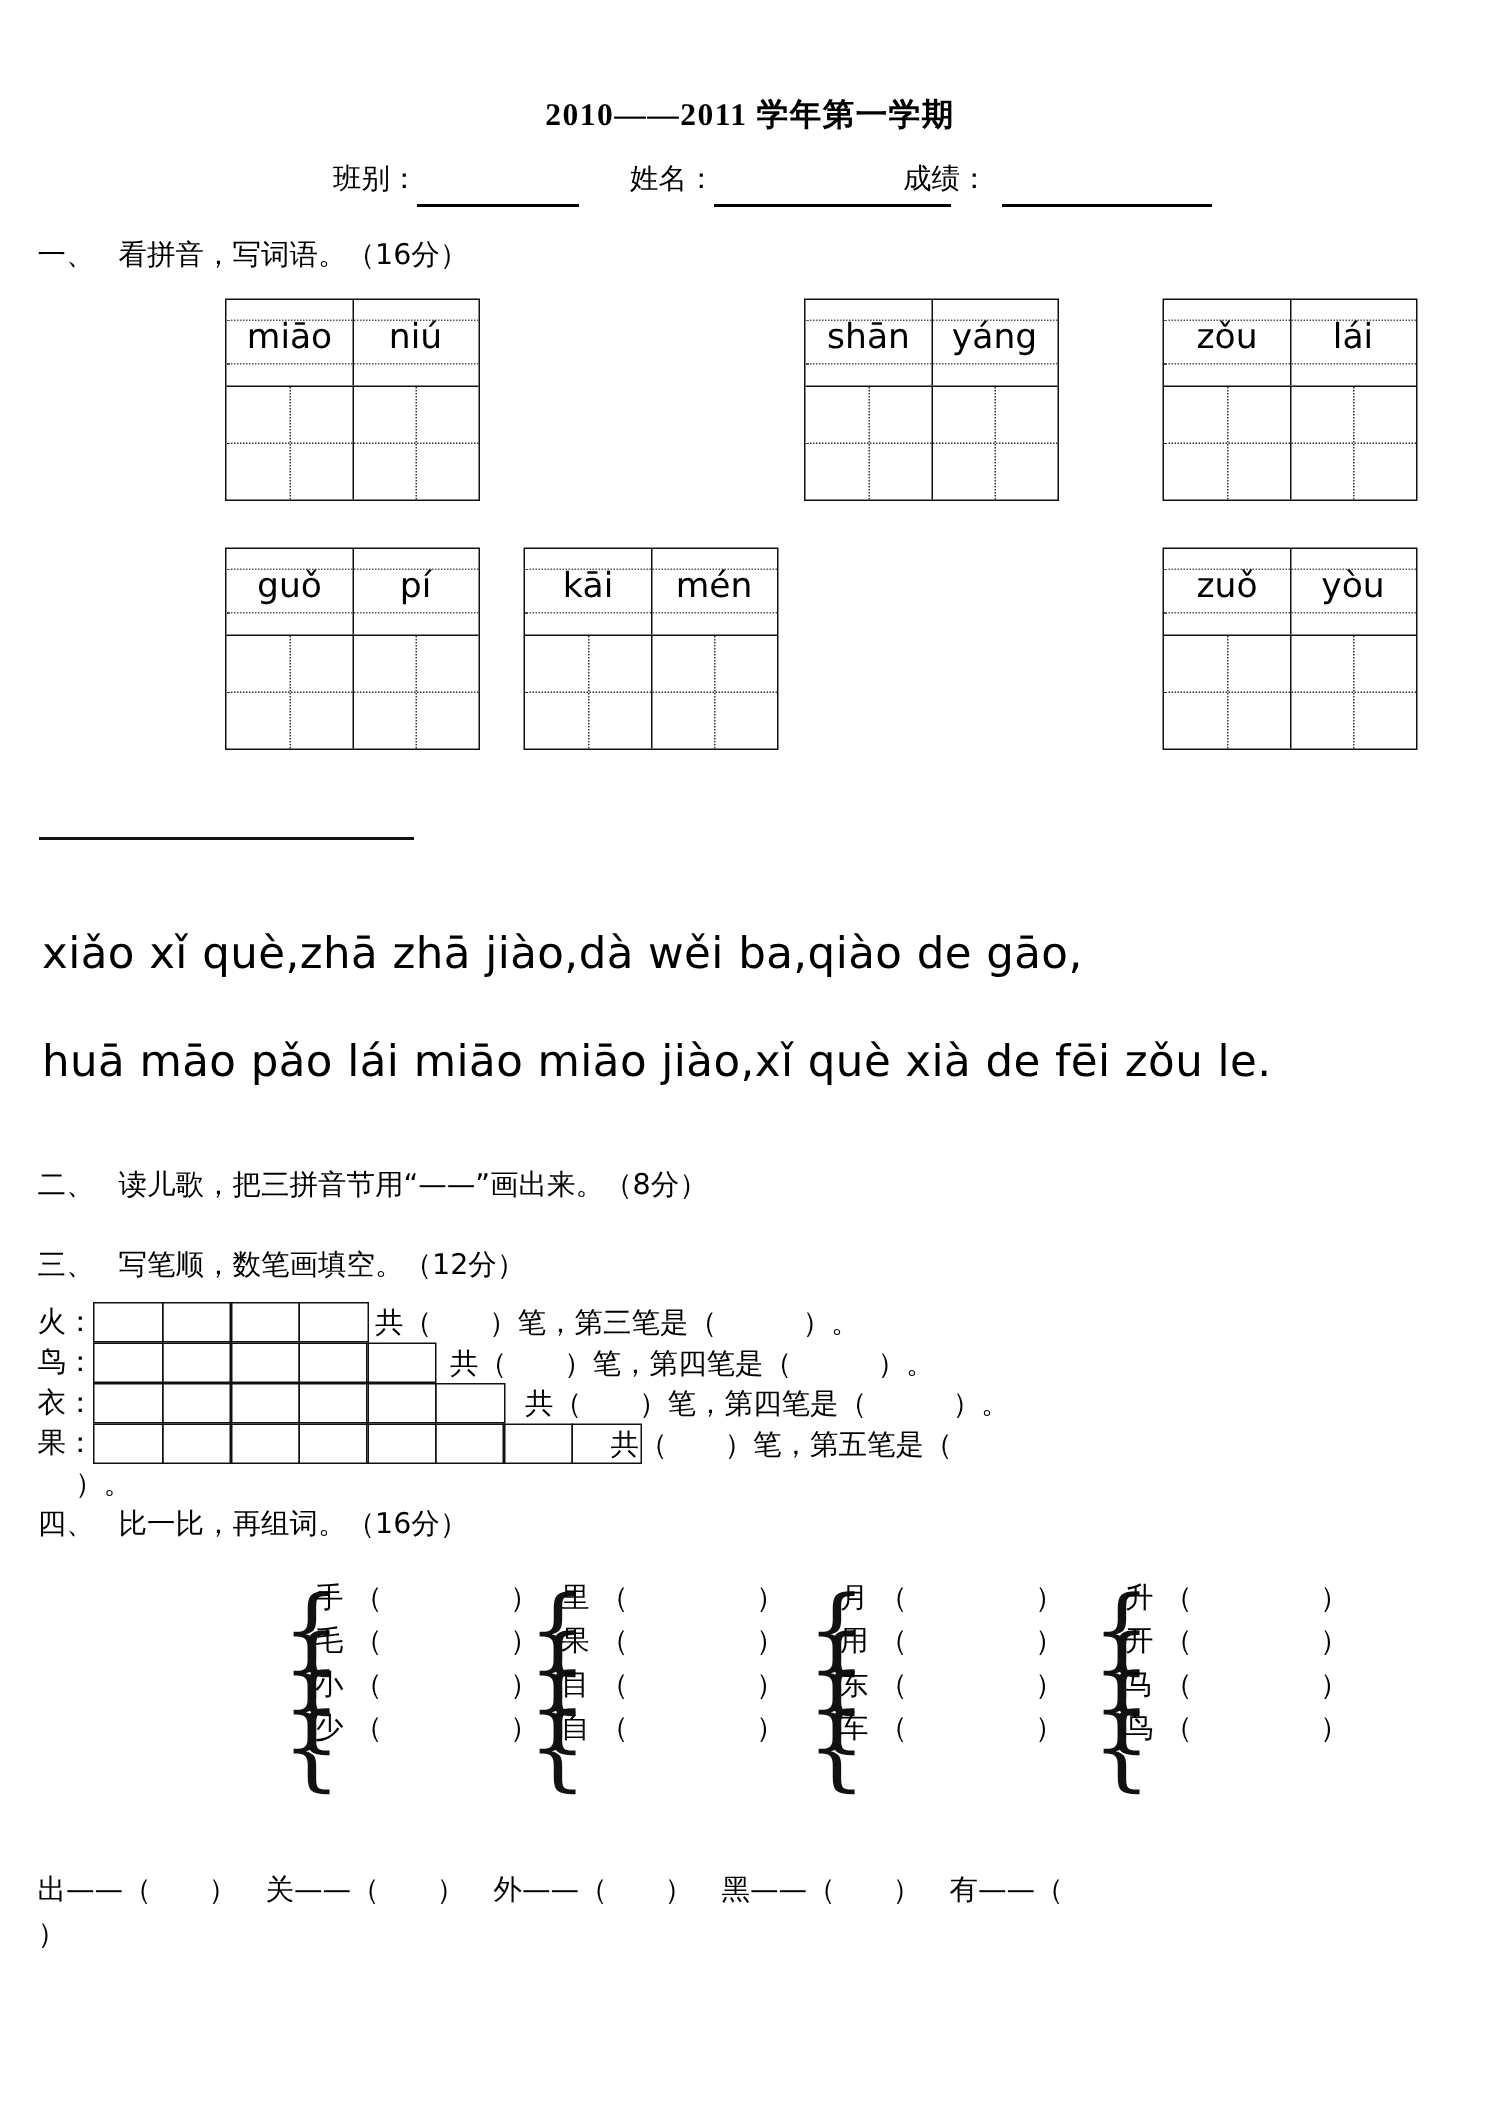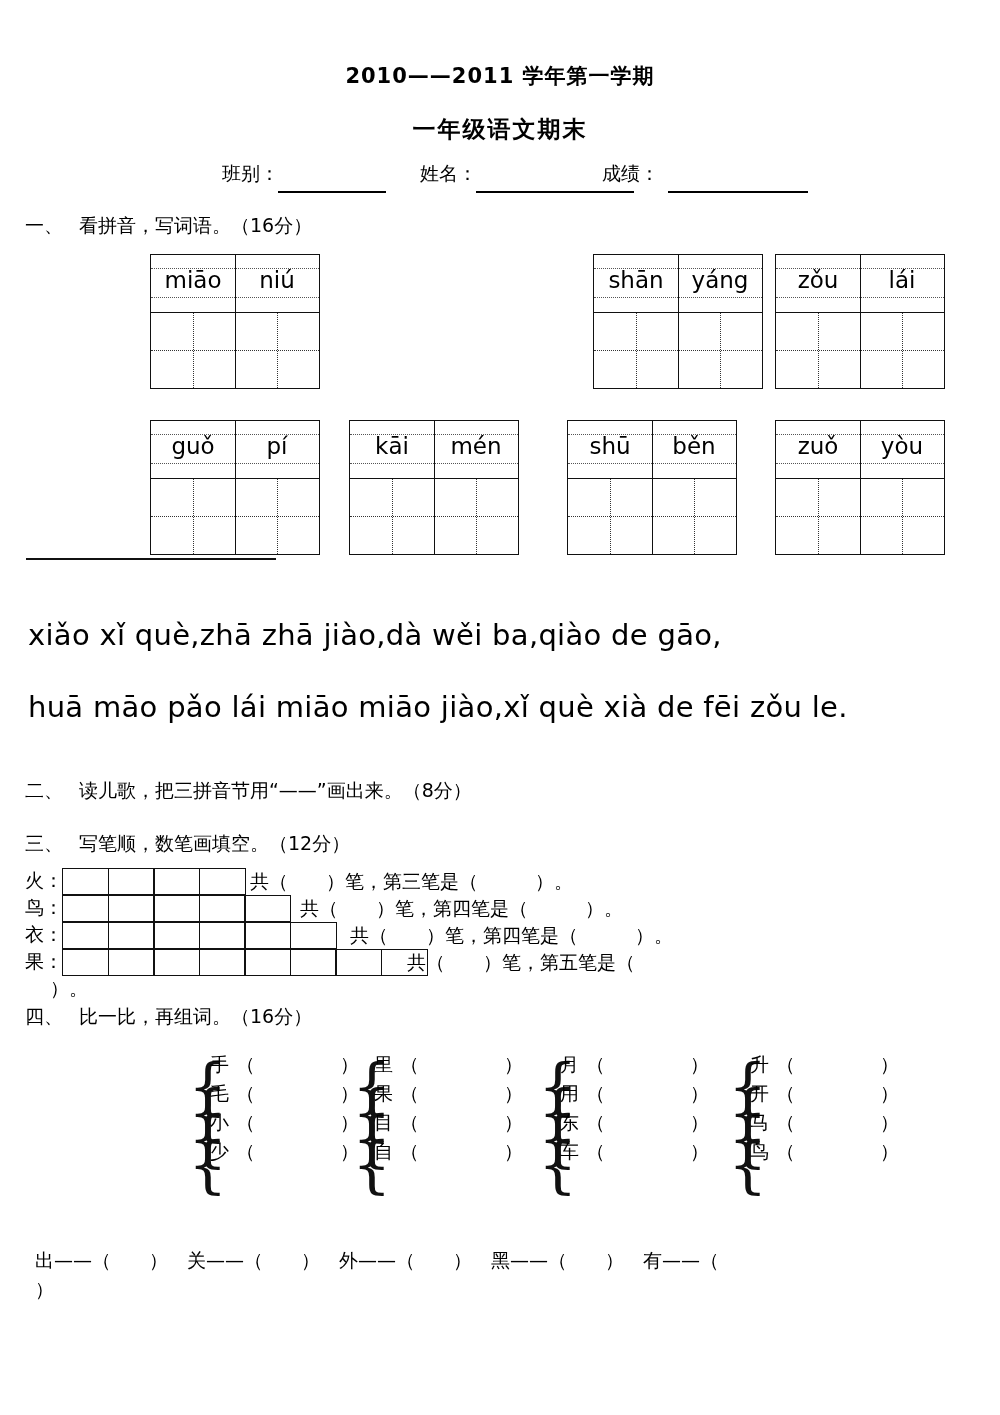--- a/index.html
+++ b/index.html
@@ -28,6 +28,7 @@
     font-size: 21px;
     letter-spacing: 1px;
     padding-top: 62px;
+    font-family: Liberation Serif, serif;
   }
   .title-sub {
     text-align: center;

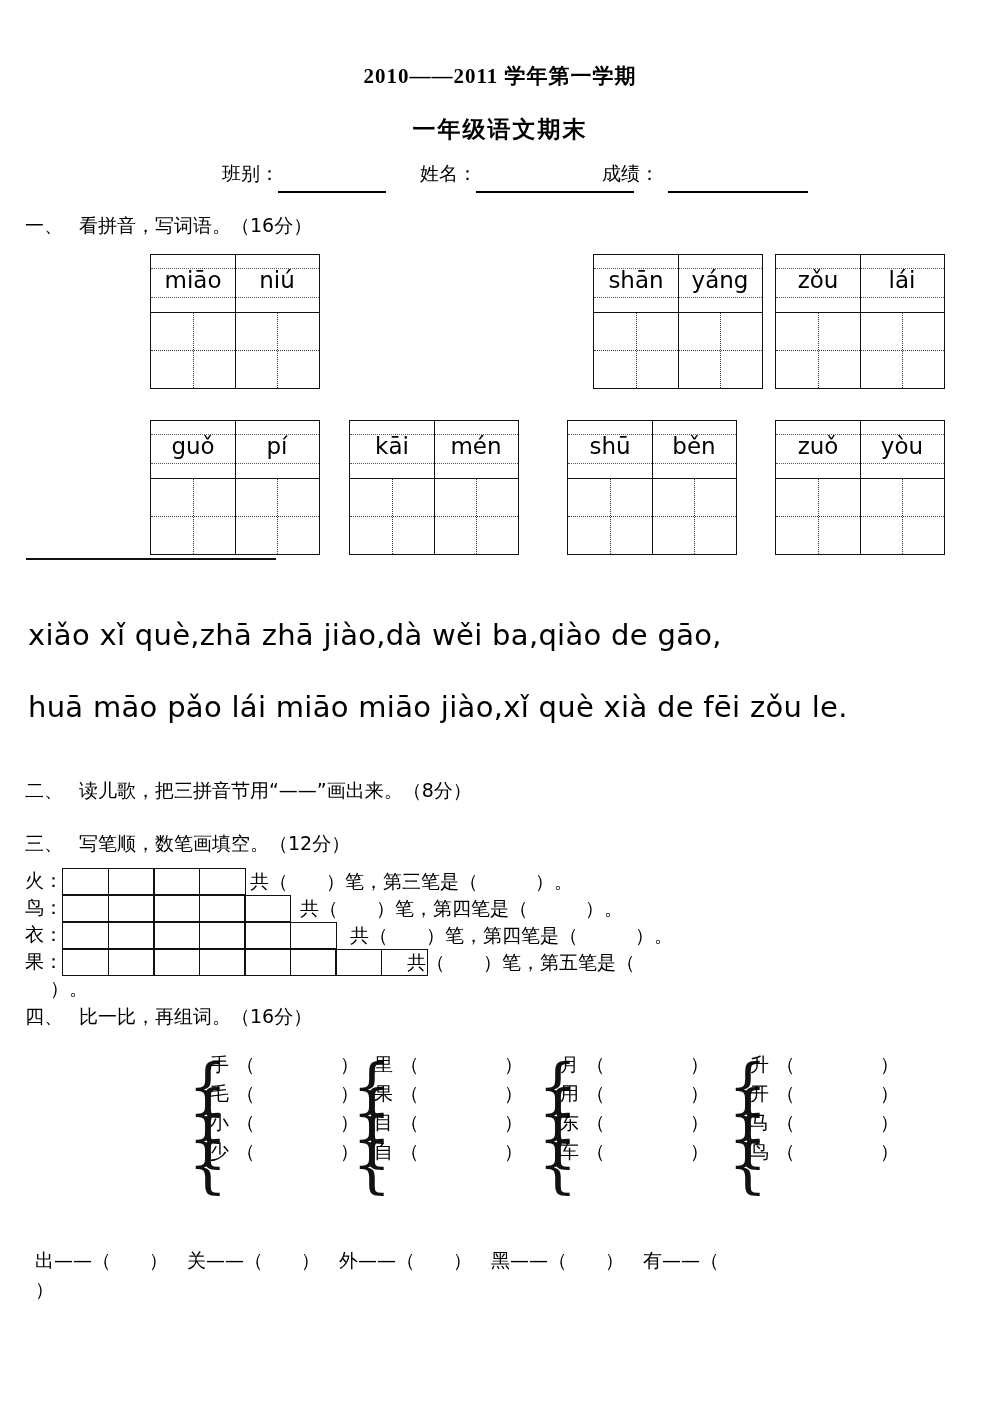--- a/index.html
+++ b/index.html
@@ -241,7 +241,6 @@
 <div class="page">
 
   <div class="title-main">2010——2011 学年第一学期</div>
-  <div class="title-sub">一年级语文期末</div>
 
   <div class="meta-row">
     <span class="meta-label" style="left:222px;font-family:Liberation Serif, serif;">班别：</span>

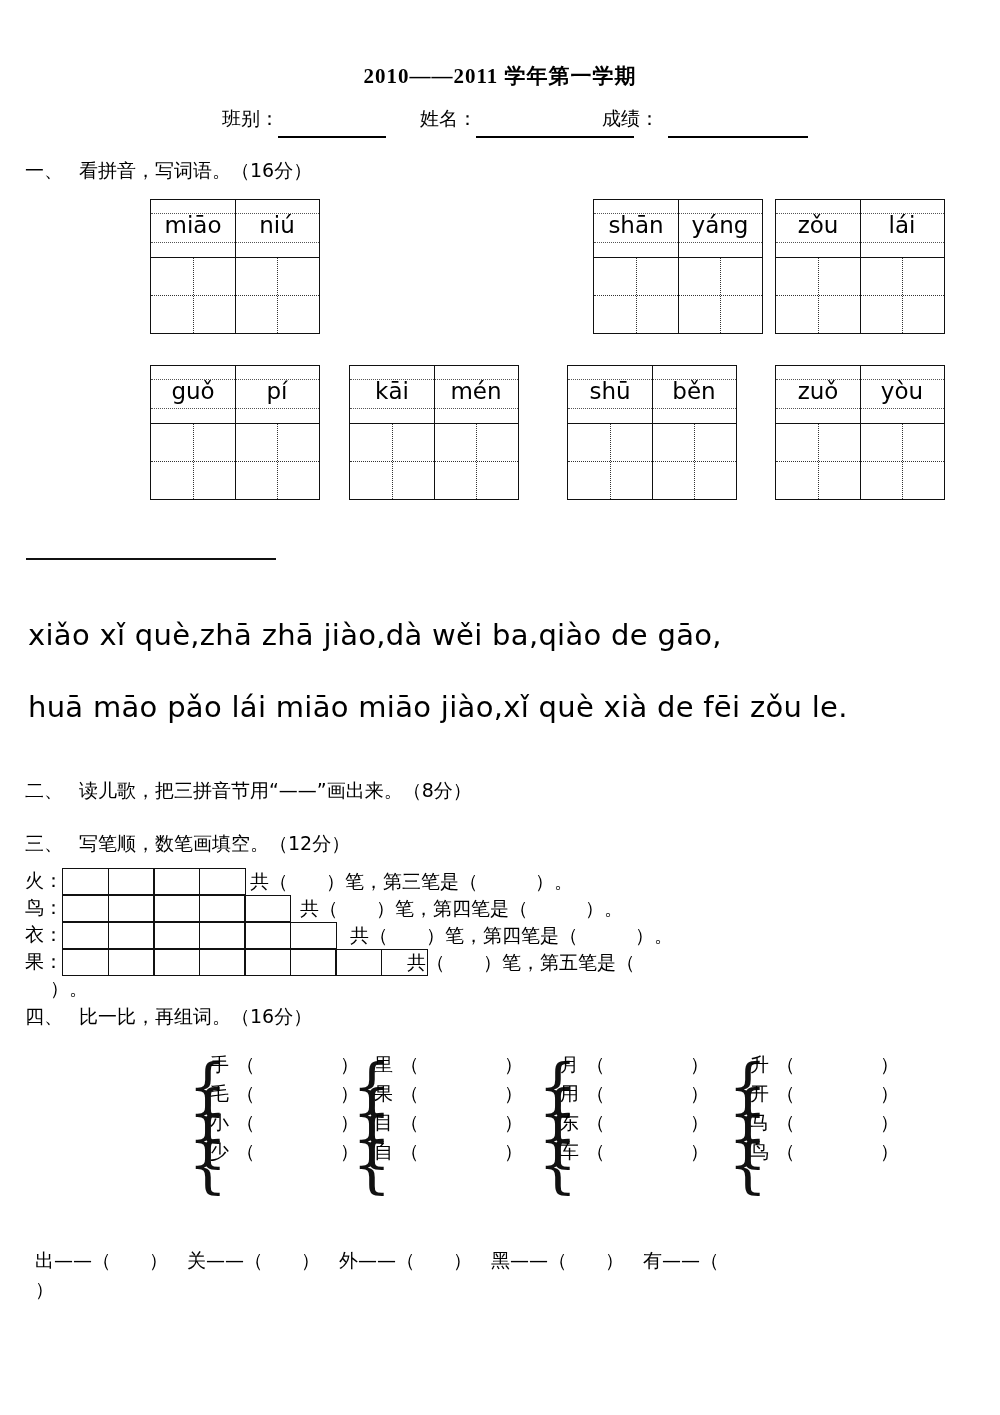--- a/index.html
+++ b/index.html
@@ -273,7 +273,7 @@
           <div class="hdot"></div>
         </div>
       </div>
-      <div class="pybox" style="left: 593px; top: 0px; text-decoration: underline;">
+      <div class="pybox" style="left: 536px; top: 0px; text-decoration: underline;">
         <div class="py-top">
           <div class="py-mid-sep"></div>
           <div class="py-text">

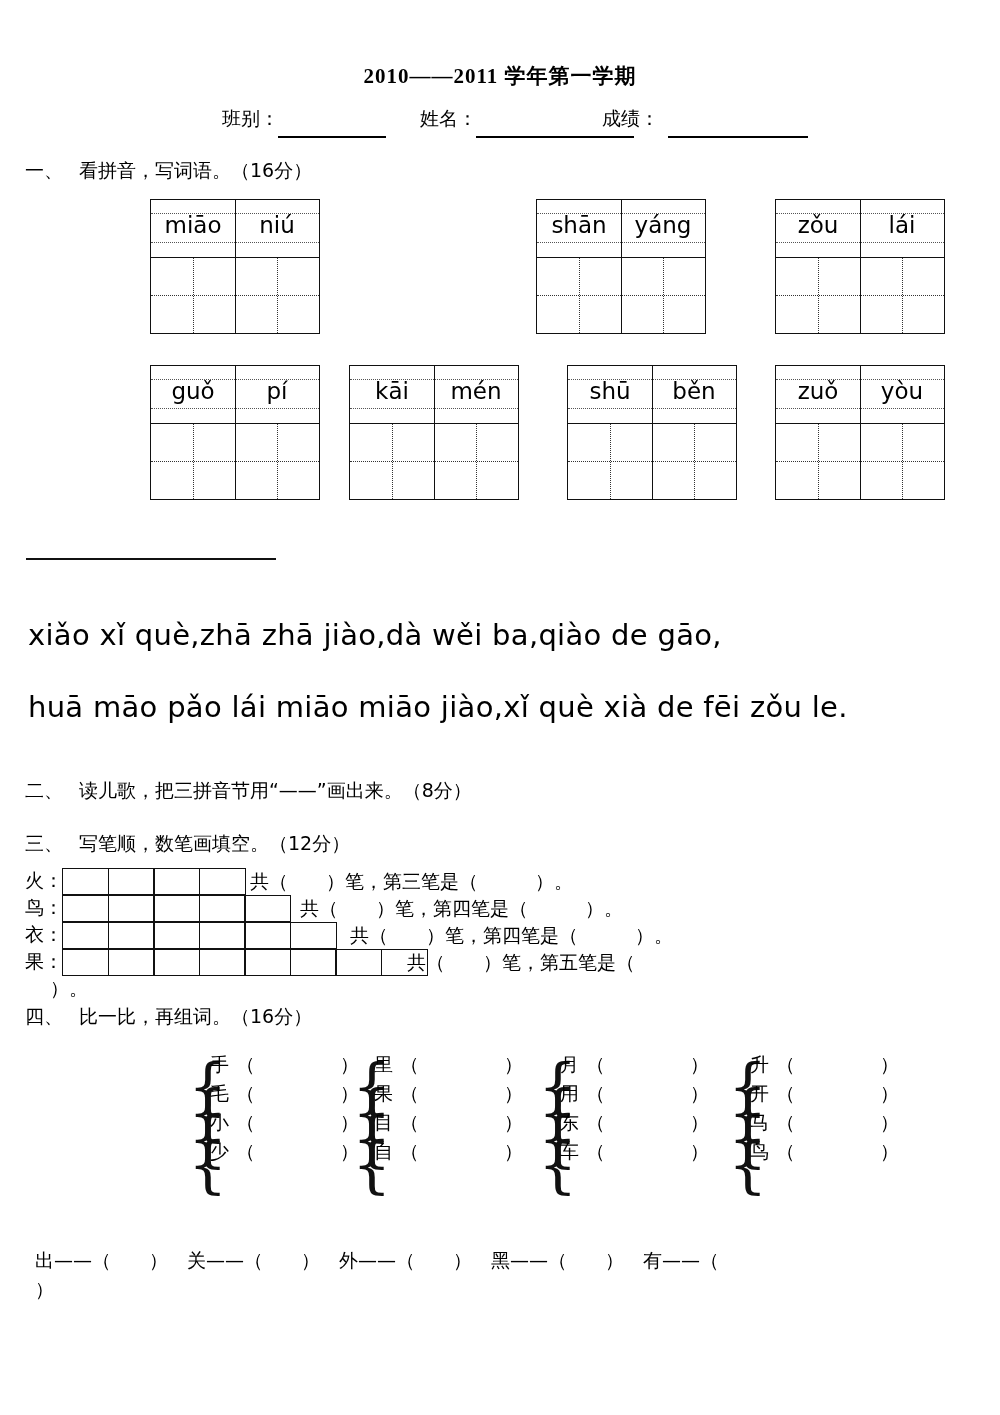--- a/index.html
+++ b/index.html
@@ -324,21 +324,6 @@
           <div class="py-text">
             <span>kāi</span>
             <span>mén</span>
-          </div>
-        </div>
-        <div class="py-bottom">
-          <div class="vsolid"></div>
-          <div class="vdot1"></div>
-          <div class="vdot2"></div>
-          <div class="hdot"></div>
-        </div>
-      </div>
-      <div class="pybox" style="left: 567px; top: 166px;">
-        <div class="py-top">
-          <div class="py-mid-sep"></div>
-          <div class="py-text">
-            <span>shū</span>
-            <span>běn</span>
           </div>
         </div>
         <div class="py-bottom">

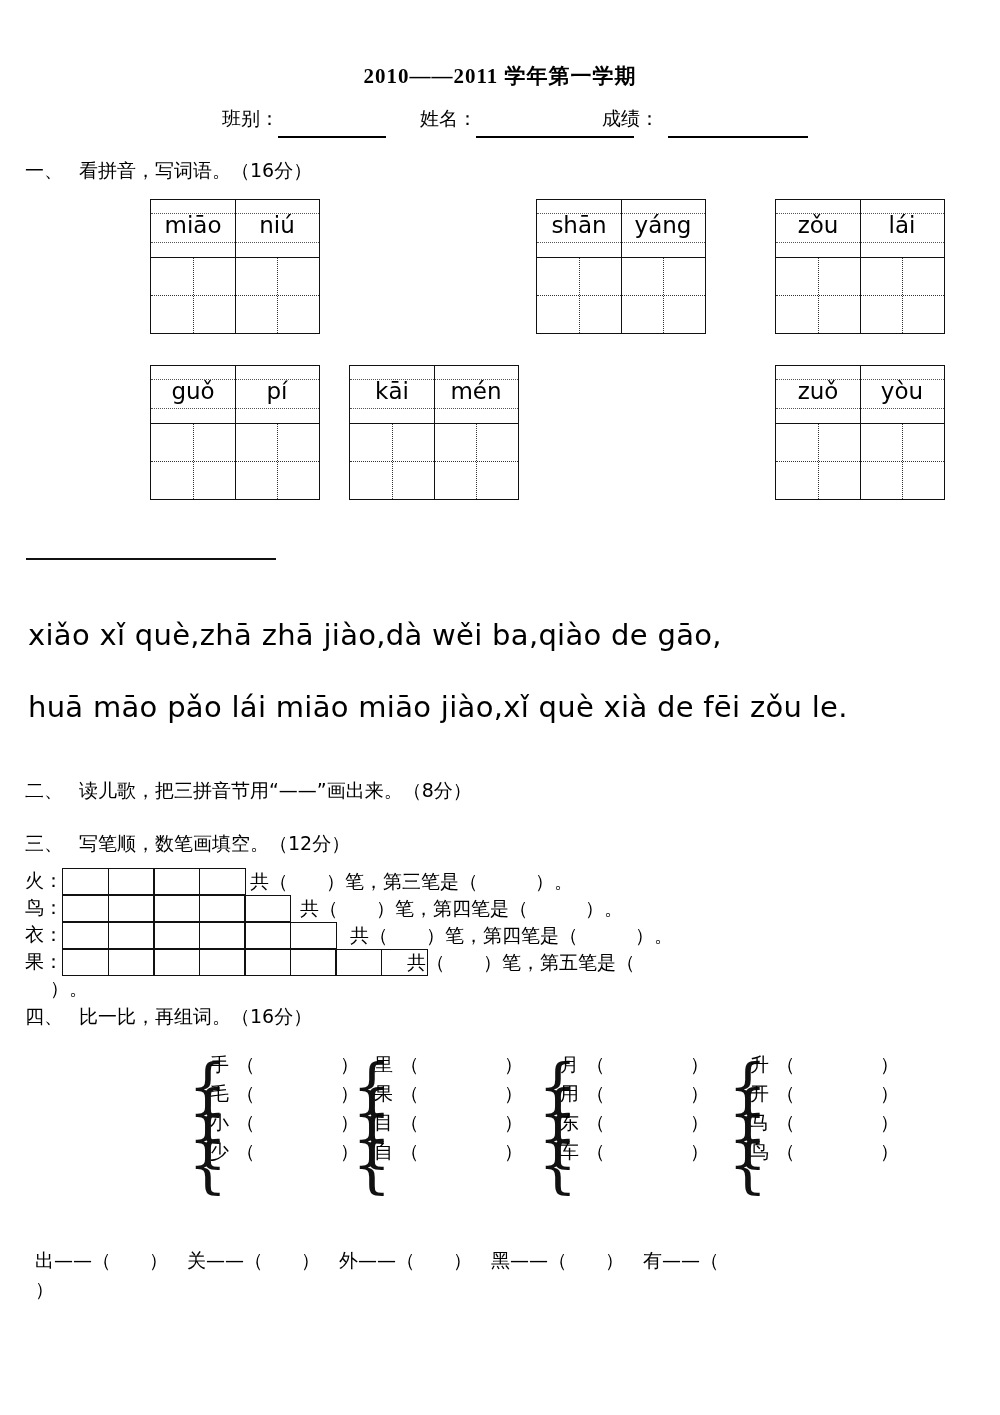--- a/index.html
+++ b/index.html
@@ -227,7 +227,7 @@
 
   
   .anton {
-    padding-left: 35px;
+    padding-left: 25px;
     font-size: 19px;
     line-height: 1.55;
     margin-top: 14px;

